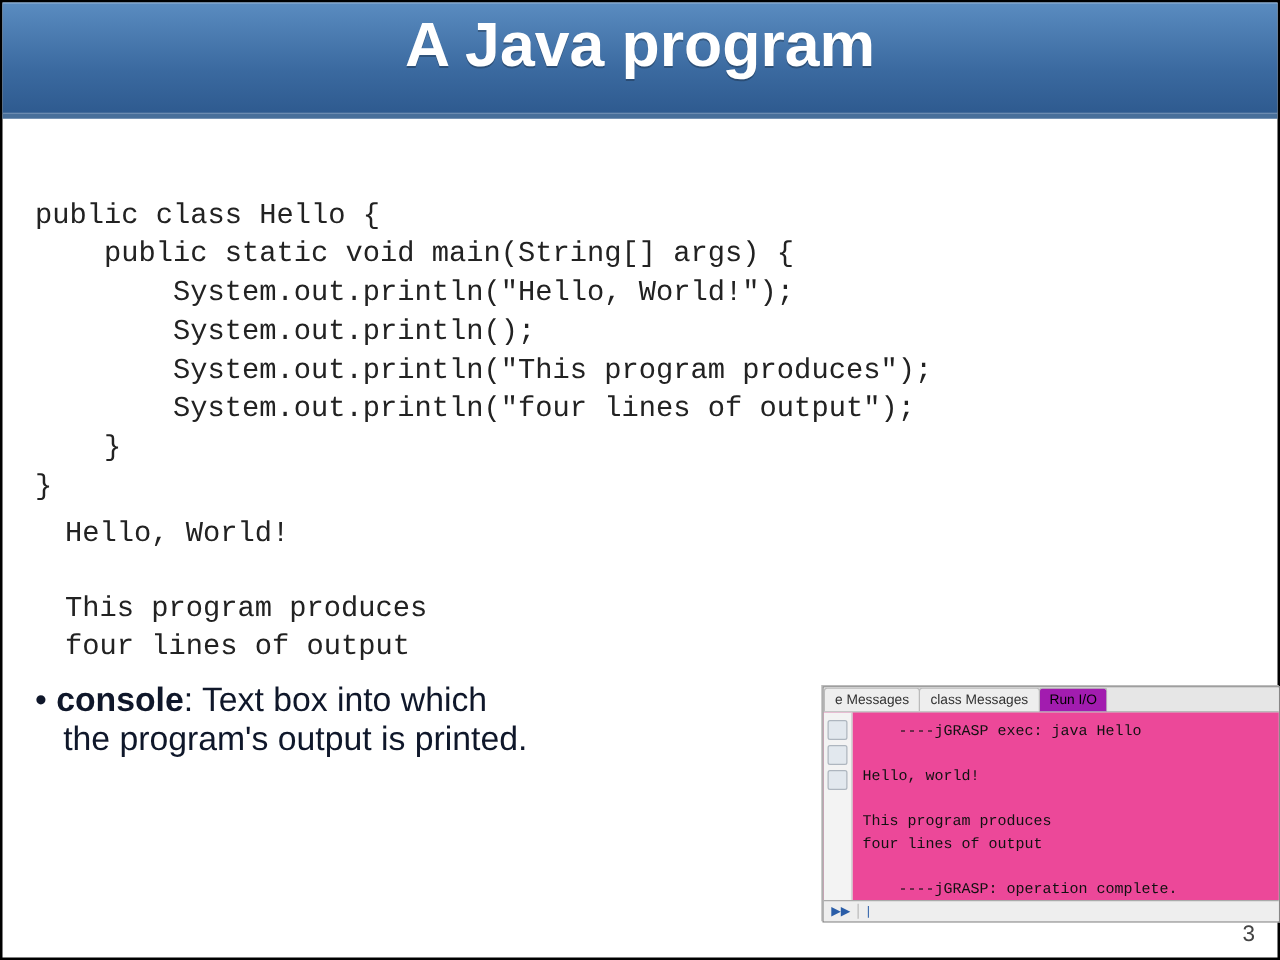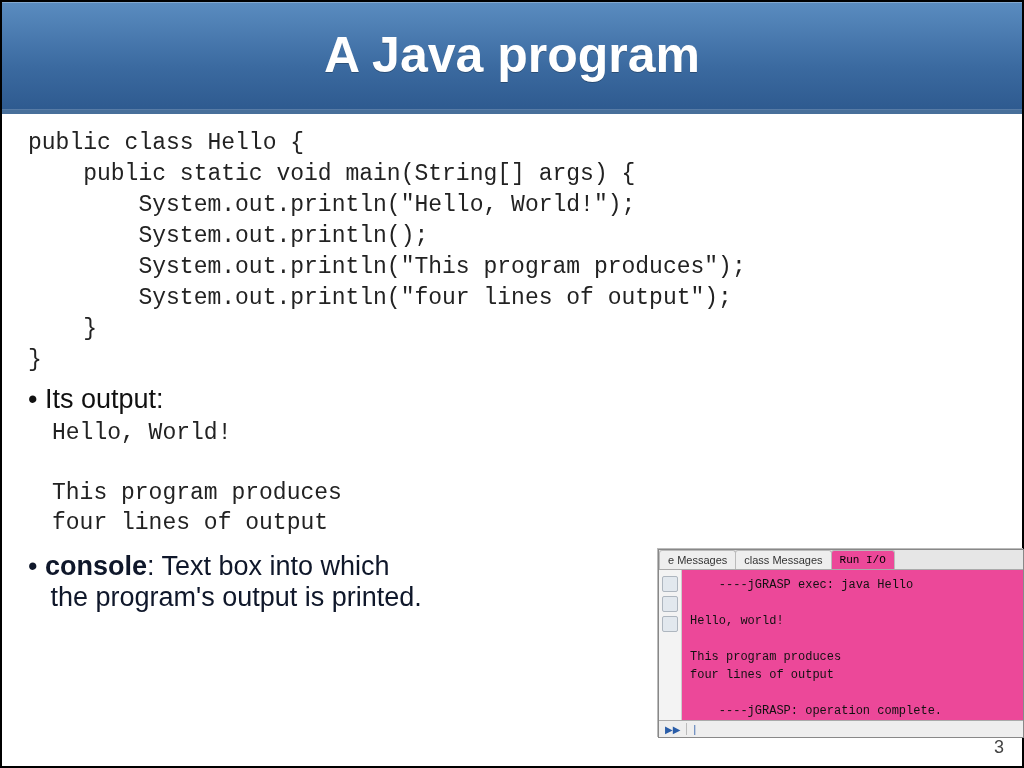--- a/index.html
+++ b/index.html
@@ -23,7 +23,7 @@
     background: linear-gradient(to bottom, #5a8cc0 0%, #3b6aa0 60%, #2e5a8f 100%);
     color: #fff;
     text-align: center;
-    padding: 24px 0 26px 0;
+    padding: 5px 0 26px 0;
     border-bottom: 4px solid #486f9a;
     box-shadow: inset 0 -1px 0 rgba(255,255,255,.2), inset 0 1px 0 rgba(255,255,255,.25);
   }

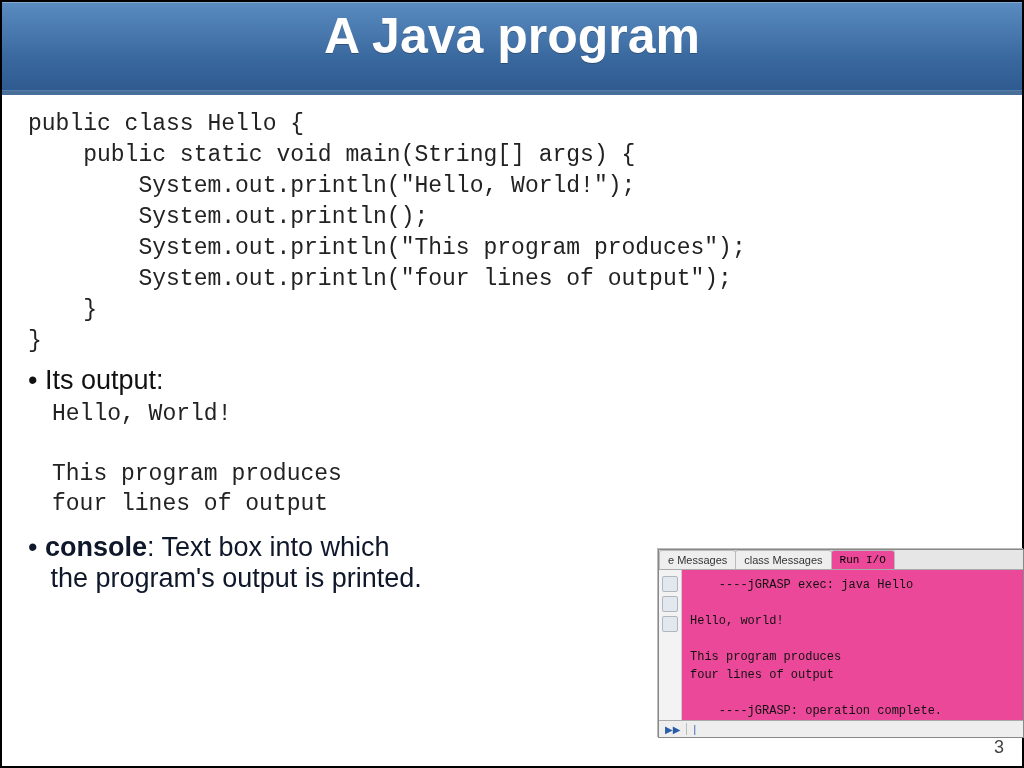--- a/index.html
+++ b/index.html
@@ -36,6 +36,7 @@
   }
   .content {
     padding: 14px 42px 0 26px;
+    margin-top: 48px;
   }
   pre.code {
     font-family: "Courier New", Courier, monospace;

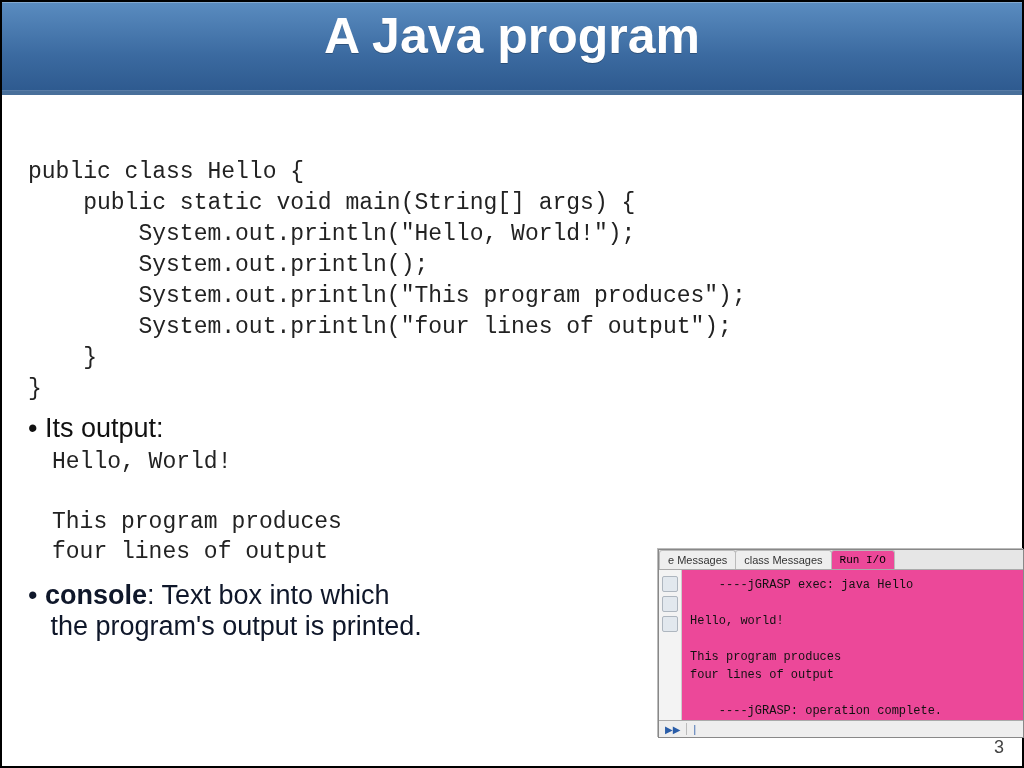--- a/index.html
+++ b/index.html
@@ -179,7 +179,6 @@
     }
 }</pre>
 
-    <p class="bullet">Its output:</p>
 
     <pre class="output">Hello, World!
 

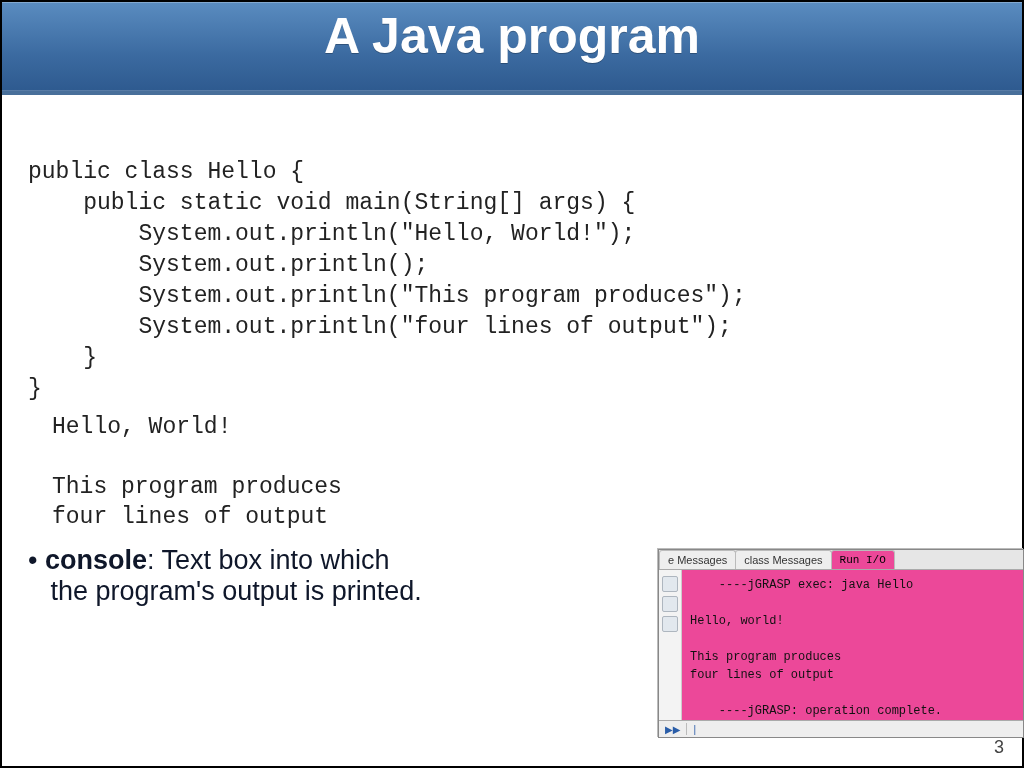--- a/index.html
+++ b/index.html
@@ -109,9 +109,8 @@
     border-top-right-radius: 3px;
   }
   .tab.active {
-    background: #ec4899;
+    background: #a21caf;
     color: #000;
-    font-family: Liberation Mono, monospace;
   }
   .console-body {
     display: flex;

